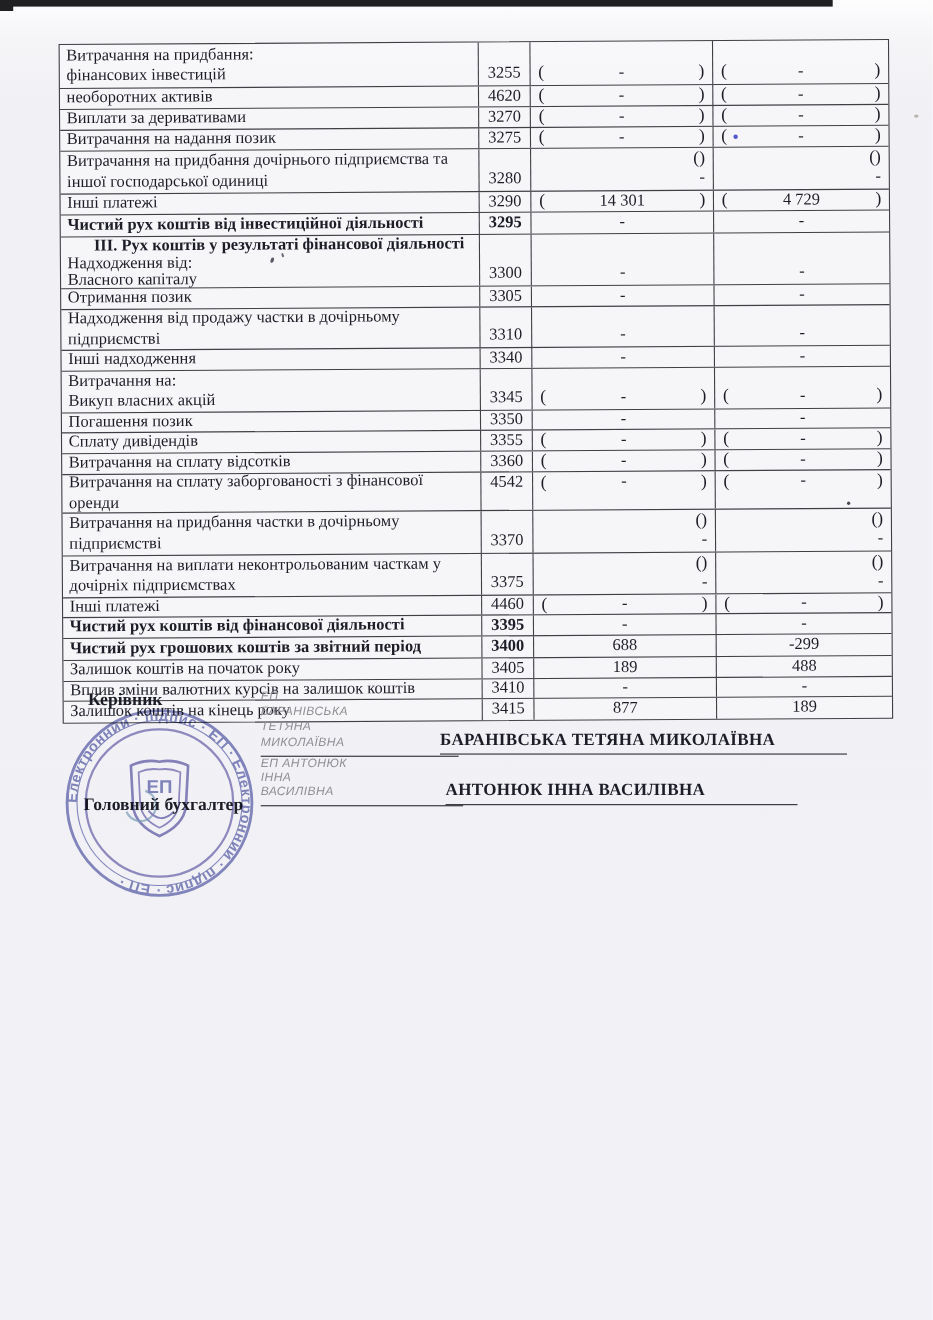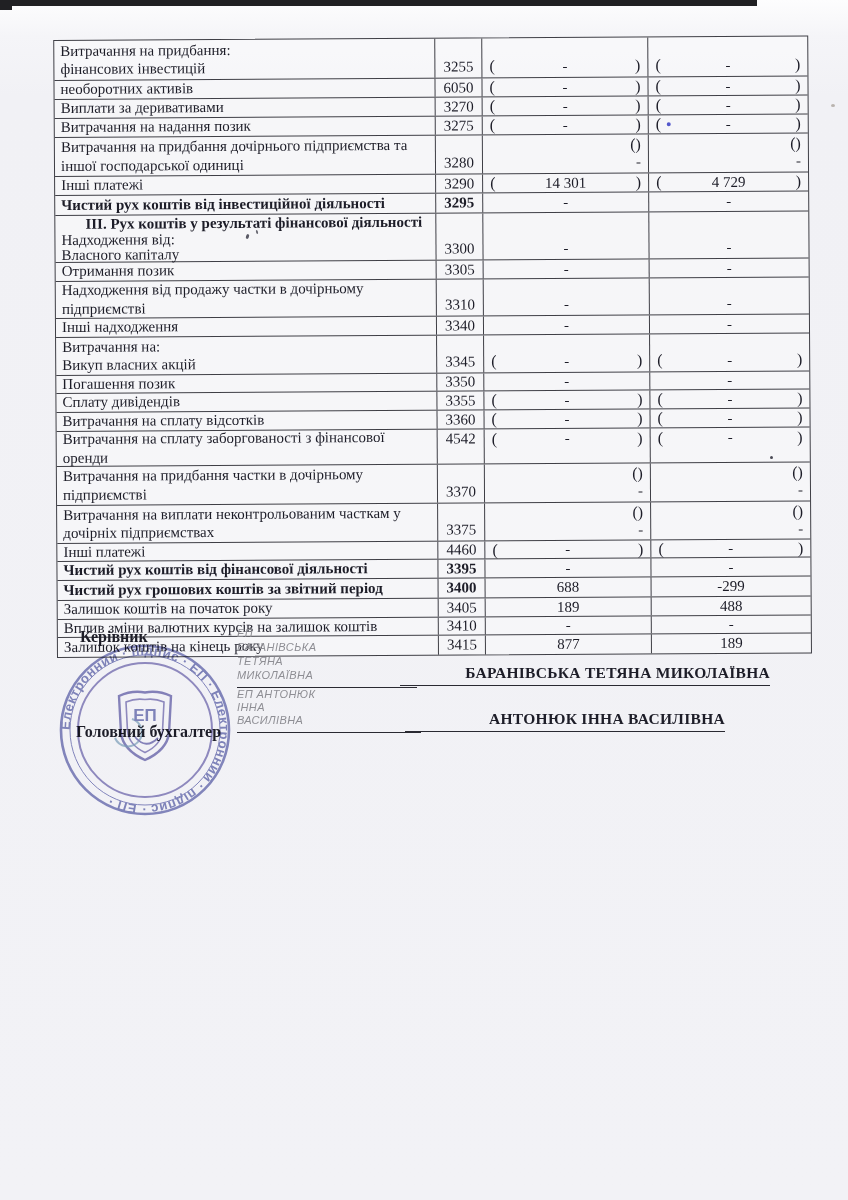--- a/index.html
+++ b/index.html
@@ -114,7 +114,7 @@
           <div class="labline">необоротних активів</div>
         </div>
         <div class="c c-code v-mid">
-          <span class="val">6050</span>
+          <span class="val">4620</span>
         </div>
         <div class="c c-v1 v-mid pr">
           <span class="par">(</span>

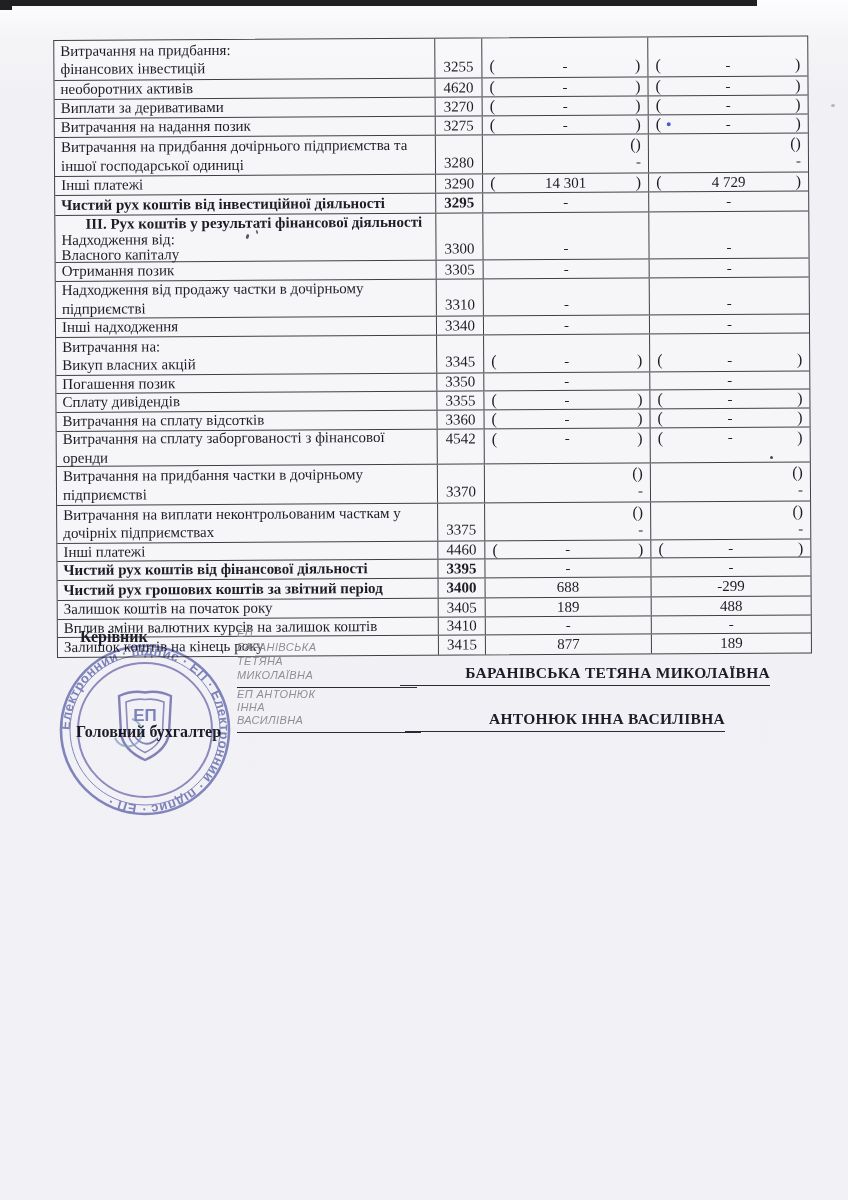--- a/index.html
+++ b/index.html
@@ -68,7 +68,7 @@
   .line1{left:237px;top:687px;width:180px;}
   .line2{left:237px;top:732px;width:184px;}
   .sig-name{position:absolute;font-weight:700;font-size:15.5px;letter-spacing:.3px;
-            text-align:right;border-bottom:1.9px solid #2a2a32;padding-bottom:3px;white-space:nowrap;}
+            text-align:left;border-bottom:1.9px solid #2a2a32;padding-bottom:3px;white-space:nowrap;}
   .name1{left:400px;top:664px;width:370px;}
   .name2{left:405px;top:710px;width:320px;}
 

